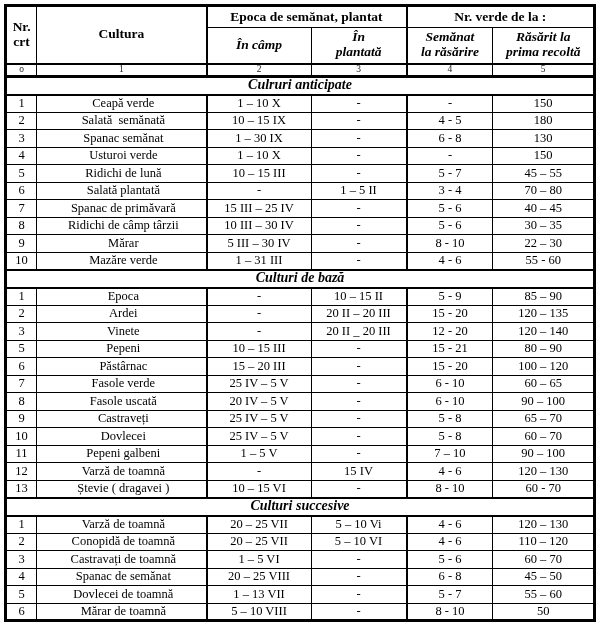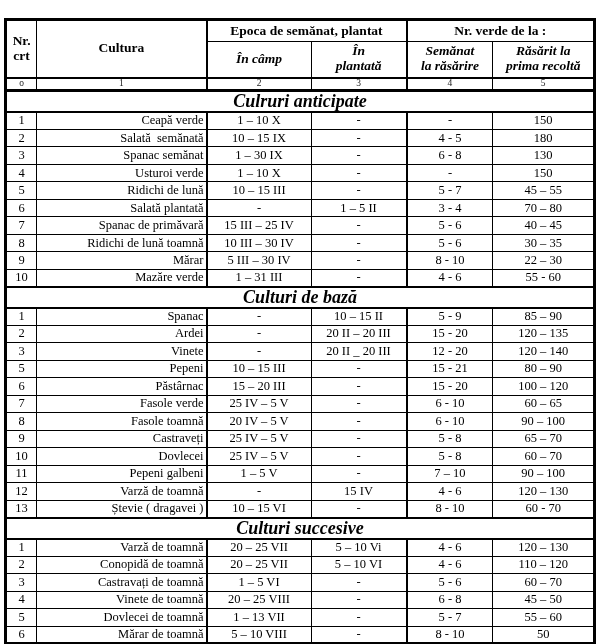--- a/index.html
+++ b/index.html
@@ -23,7 +23,6 @@
     table-layout: fixed;
     width: 592px;
     border: 3px solid #000;
-    margin-top: 14px;
   }
   col.c0 { width: 31px; }
   col.c1 { width: 169px; }

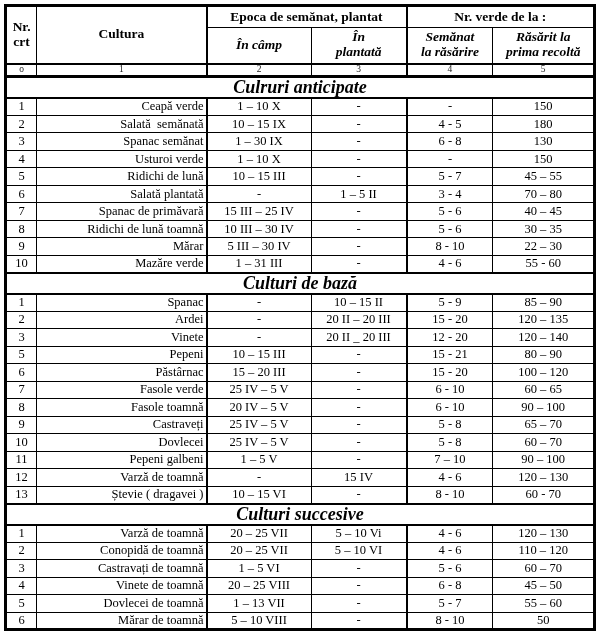--- a/index.html
+++ b/index.html
@@ -75,7 +75,7 @@
   tr.section-row td.section-title {
     font-weight: bold;
     font-style: italic;
-    font-size: 18px;
+    font-size: 14px;
     text-align: center;
     border-top: 2px solid #000;
     border-bottom: 2px solid #000;

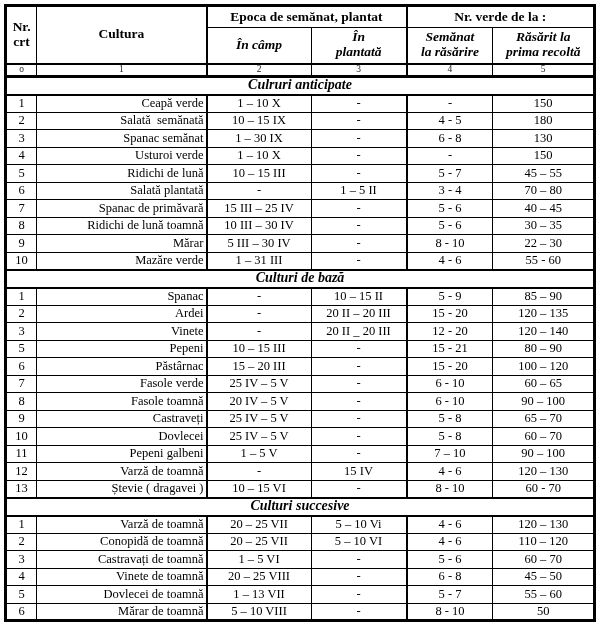--- a/index.html
+++ b/index.html
@@ -68,7 +68,7 @@
     white-space: pre-wrap;
   }
   tbody td.c1 {
-    text-align: right;
+    text-align: center;
     padding-left: 6px;
   }
   tr.section-row { height: 18px; }

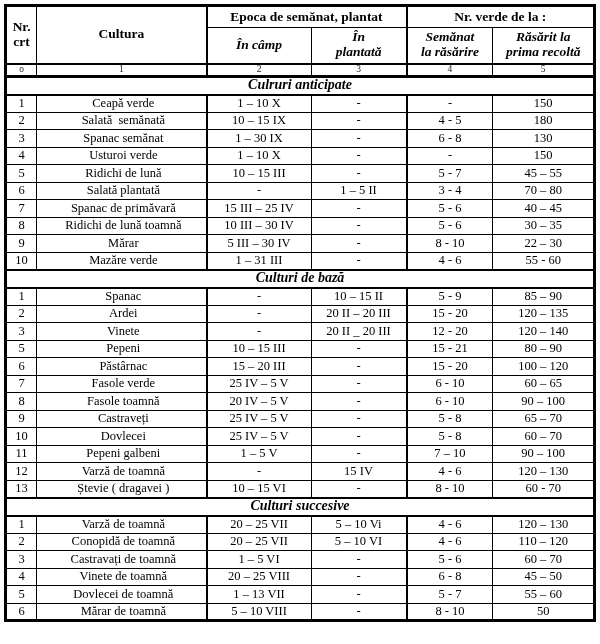--- a/index.html
+++ b/index.html
@@ -182,7 +182,7 @@
         </tr>
         <tr>
           <td class="c0">8</td>
-          <td class="c1">Ridichi de lună toamnă</td>
+          <td class="c1">Ridichi de câmp târzii</td>
           <td class="c2 gb">10 III – 30 IV</td>
           <td class="c3">-</td>
           <td class="c4 gb">5 - 6</td>

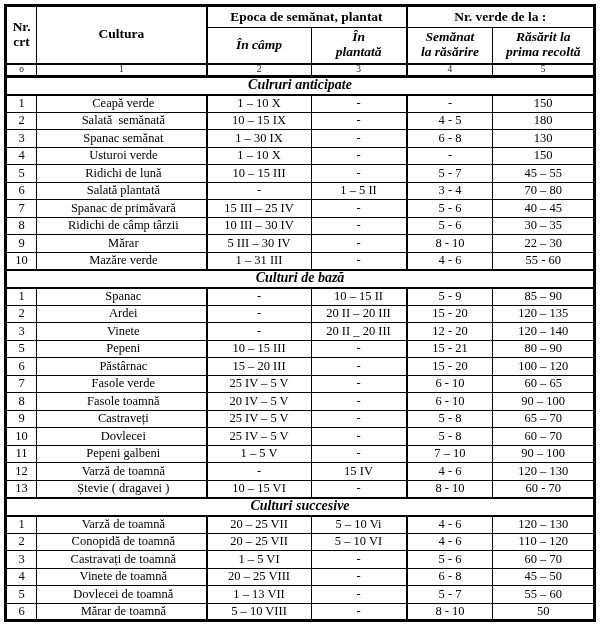--- a/index.html
+++ b/index.html
@@ -209,7 +209,7 @@
         </tr>
         <tr>
           <td class="c0">1</td>
-          <td class="c1">Spanac</td>
+          <td class="c1">Epoca</td>
           <td class="c2 gb">-</td>
           <td class="c3">10 – 15 II</td>
           <td class="c4 gb">5 - 9</td>

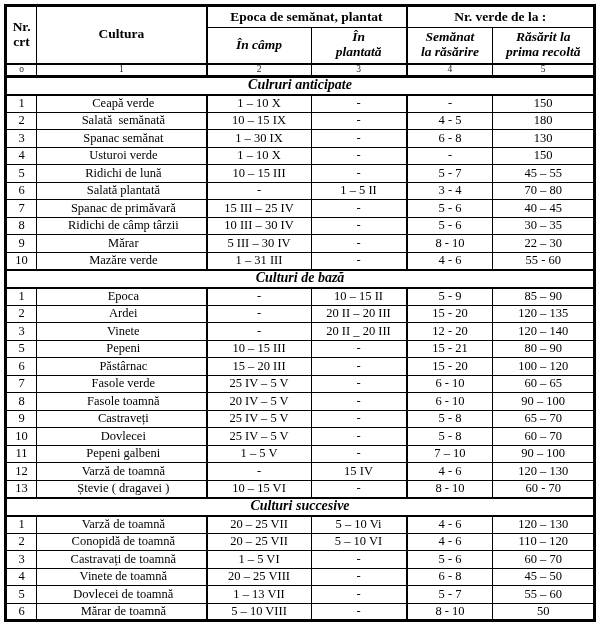--- a/index.html
+++ b/index.html
@@ -257,7 +257,7 @@
         </tr>
         <tr>
           <td class="c0">8</td>
-          <td class="c1">Fasole toamnă</td>
+          <td class="c1">Fasole uscată</td>
           <td class="c2 gb">20 IV – 5 V</td>
           <td class="c3">-</td>
           <td class="c4 gb">6 - 10</td>

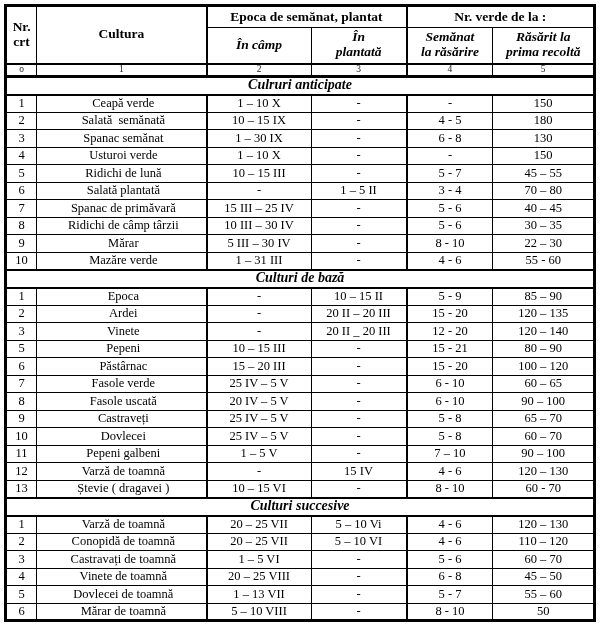--- a/index.html
+++ b/index.html
@@ -332,7 +332,7 @@
         </tr>
         <tr>
           <td class="c0">4</td>
-          <td class="c1">Vinete de toamnă</td>
+          <td class="c1">Spanac de semănat</td>
           <td class="c2 gb">20 – 25 VIII</td>
           <td class="c3">-</td>
           <td class="c4 gb">6 - 8</td>

